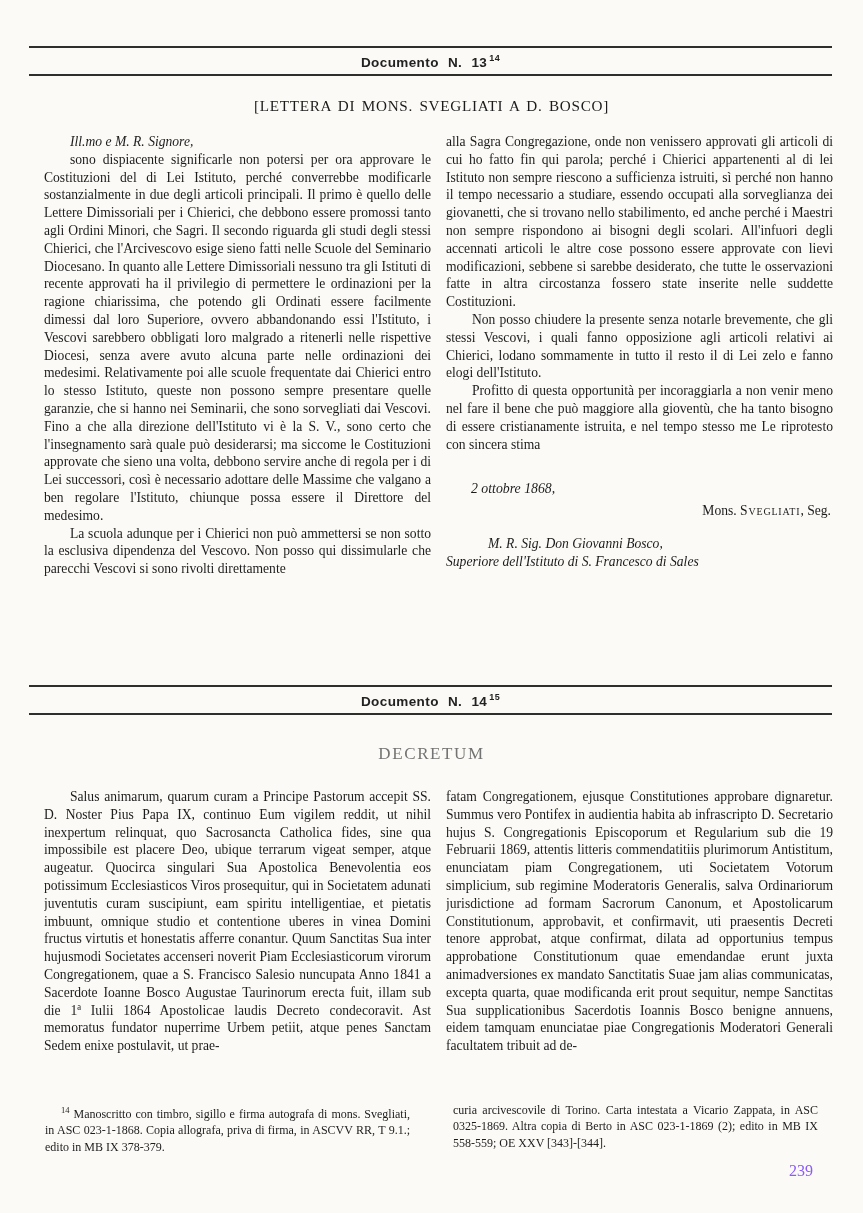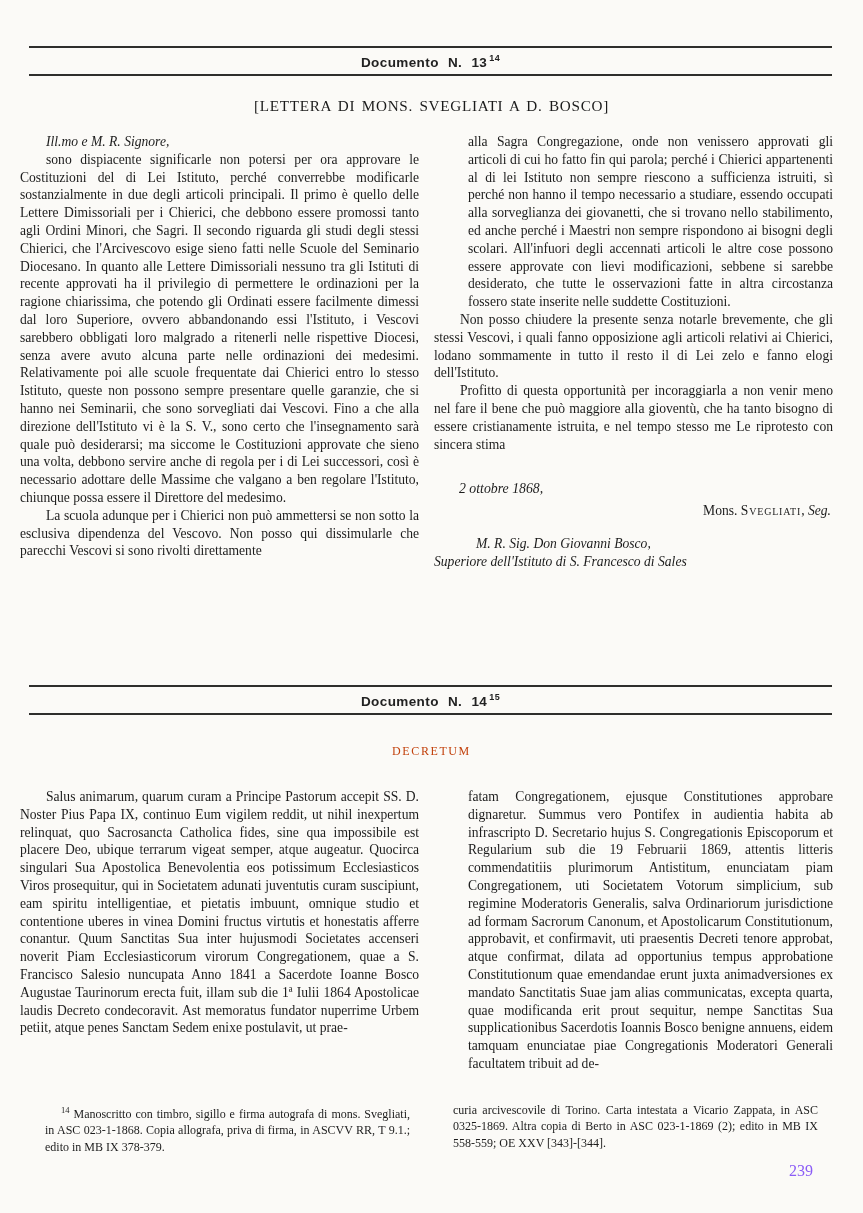--- a/index.html
+++ b/index.html
@@ -43,7 +43,7 @@
   }
 
   .cols {
-    position: absolute; left: 20px; right: 30px;
+    position: absolute; left: 44px; right: 30px;
     display: flex; gap: 15px;
   }
   .col { flex: 1 1 0; overflow: hidden; }

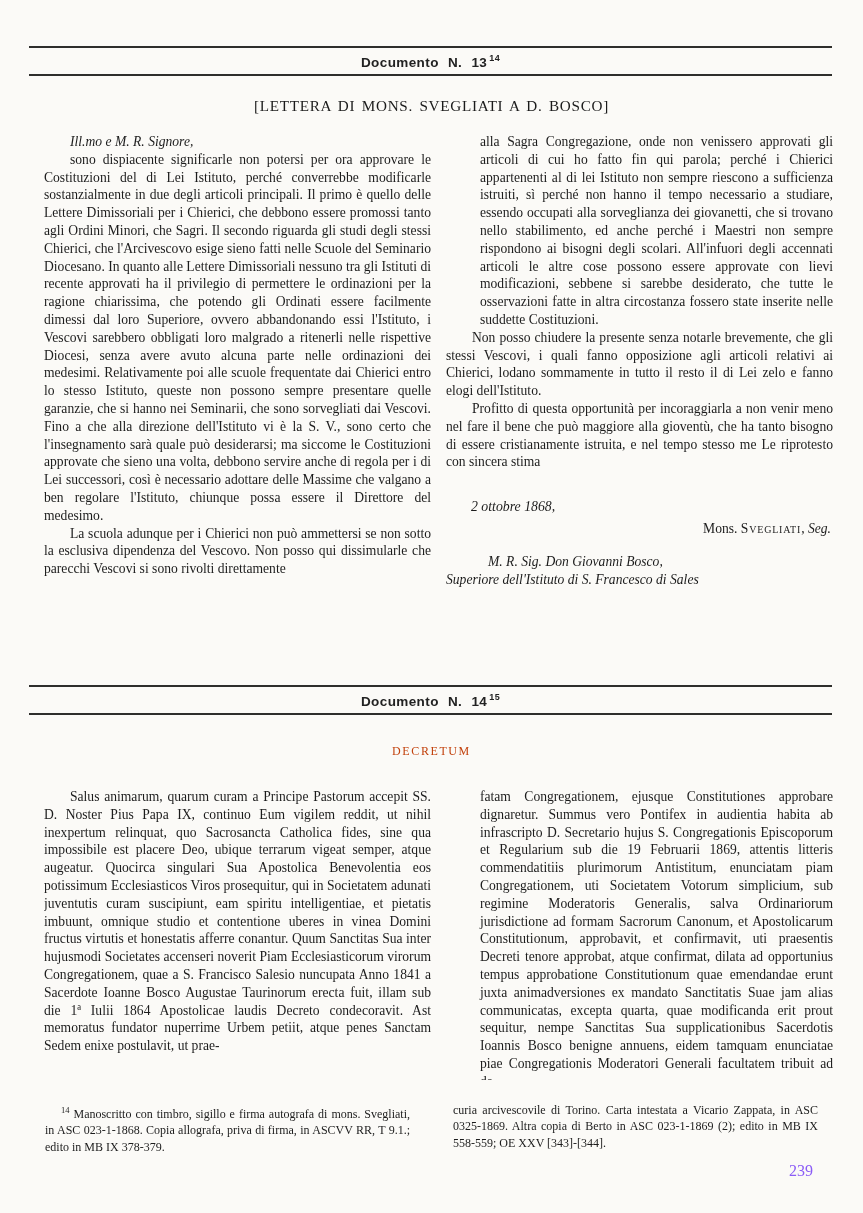--- a/index.html
+++ b/index.html
@@ -54,7 +54,7 @@
     text-align: justify;
     text-indent: 26px;
   }
-  .body-text p.no-indent { text-indent: 0; margin-left: 34px; }
+  .body-text p.no-indent { text-indent: 0; }
   .salutation {
     font-style: italic; font-size: 13.8px; line-height: 17.8px;
     margin: 0 0 7px 0;

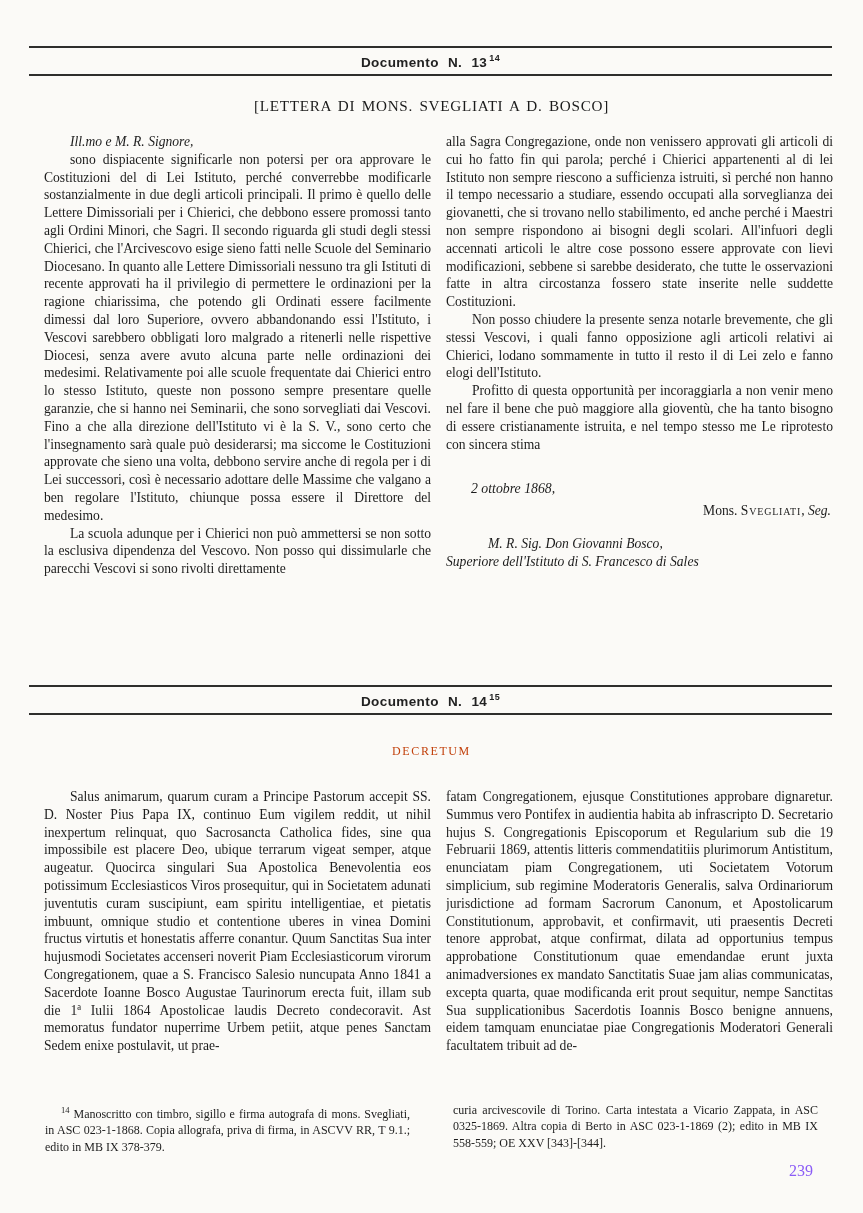--- a/index.html
+++ b/index.html
@@ -68,7 +68,7 @@
     margin-top: 6px; padding-right: 2px;
   }
   .sig-line .smallcaps { font-variant: small-caps; letter-spacing: 0.8px; }
-  .sig-line .ital { font-style: italic; }
+  .sig-line .ital { }
   .addressee {
     font-style: italic; font-size: 13.8px; line-height: 20px;
     margin-top: 16px;

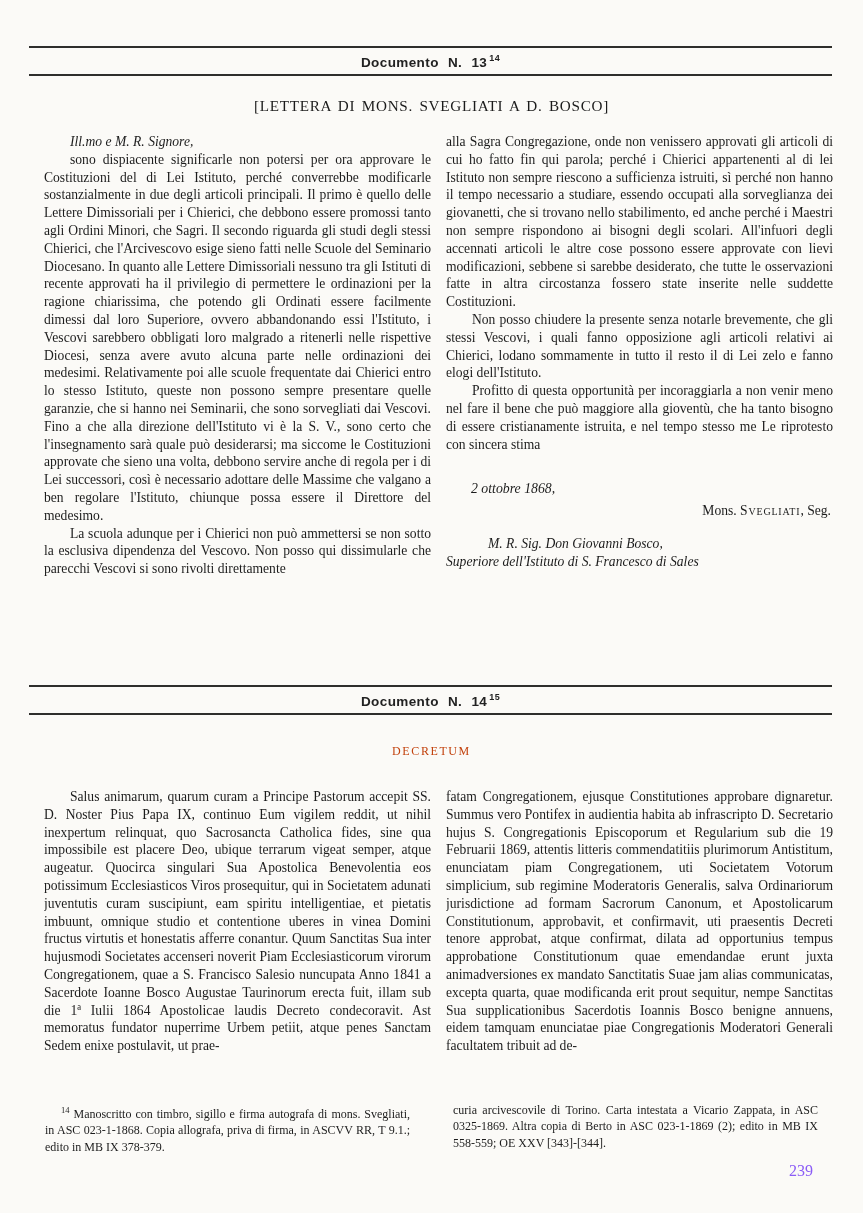--- a/index.html
+++ b/index.html
@@ -38,8 +38,8 @@
   .decretum-title {
     position: absolute; left: 0; width: 100%;
     text-align: center;
-    font-size: 12px; letter-spacing: 1.6px;
-    color: #c2410c;
+    font-size: 17px; letter-spacing: 1.6px;
+    color: #737373;
   }
 
   .cols {

